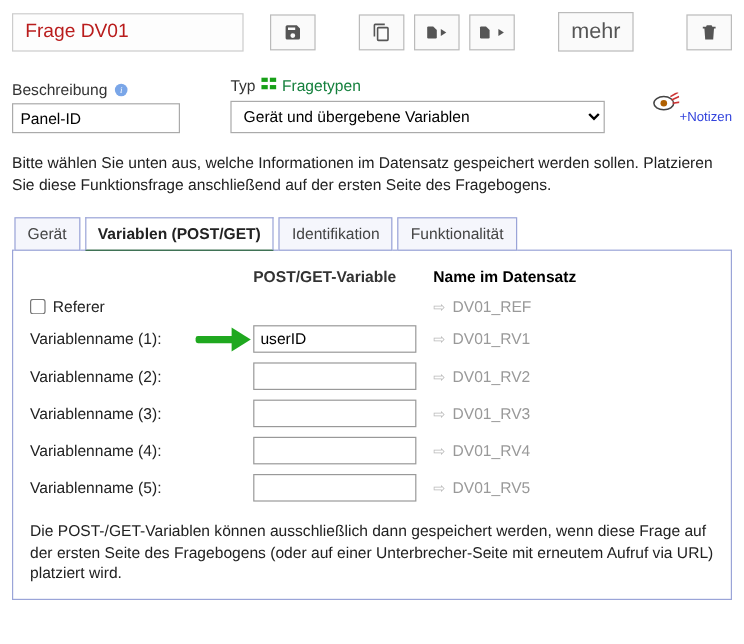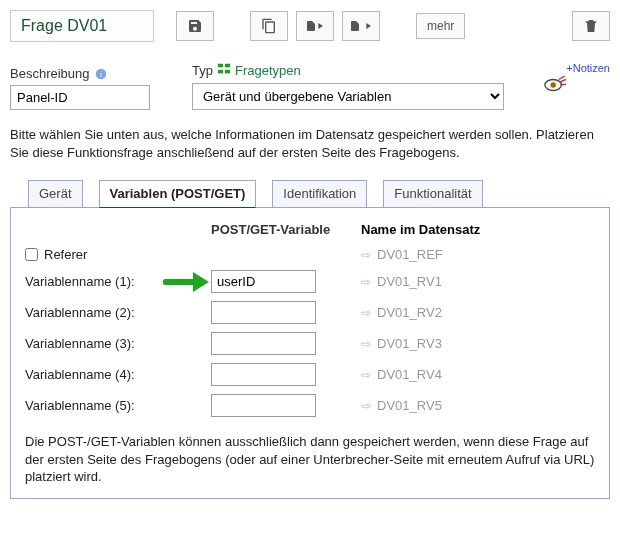--- a/index.html
+++ b/index.html
@@ -21,8 +21,8 @@
     border: 1px solid #ccc;
     padding: 6px 10px;
     font-size: 16px;
-    color: #14532d;
-    width: 144px;
+    color: #b91c1c;
+    width: 193px;
     background: #fdfdfd;
   }
   .tool-btn {

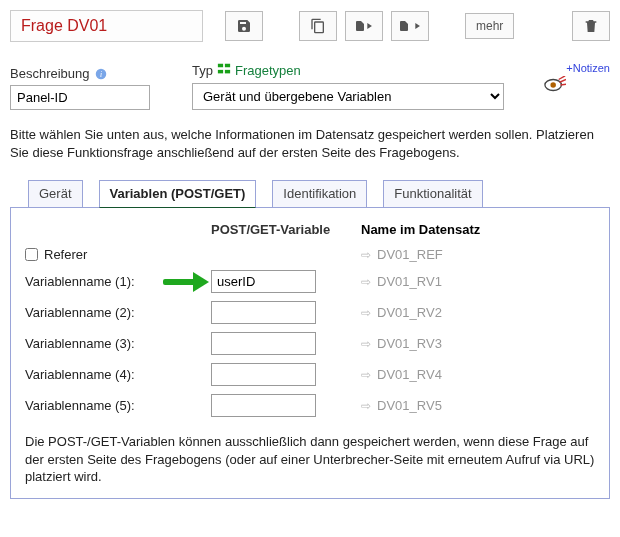--- a/index.html
+++ b/index.html
@@ -44,7 +44,7 @@
     padding: 5px 10px;
     color: #555;
     cursor: pointer;
-    font-size: 12px;
+    font-size: 18px;
   }
   .spacer { flex: 0 0 6px; }
   .grow { flex: 1 1 auto; }

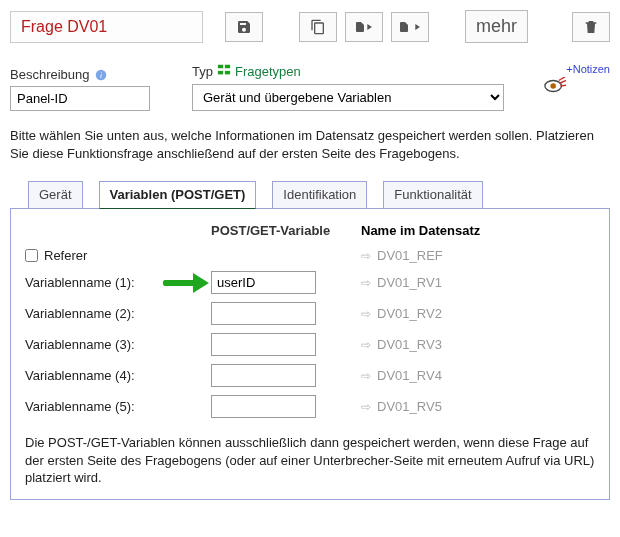--- a/index.html
+++ b/index.html
@@ -78,6 +78,7 @@
     text-decoration: none;
     margin-left: auto;
     align-self: flex-start;
+    margin-top: 29px;
   }
   .eye-icon { margin-left: 12px; align-self: center; }
   .explain {

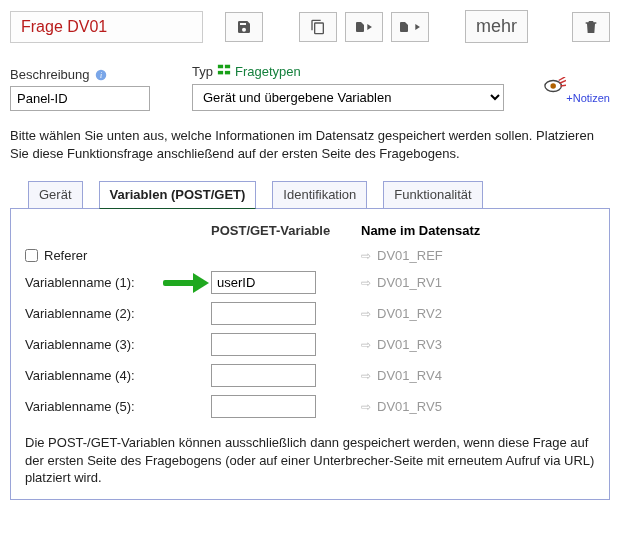--- a/index.html
+++ b/index.html
@@ -90,10 +90,10 @@
   .tabs-wrap { margin-top: 18px; }
   .tabs-strip {
     display: flex;
-    gap: 16px;
+    gap: 4px;
     position: relative;
     z-index: 2;
-    margin-left: 18px;
+    margin-left: 2px;
   }
   .tab {
     border: 1px solid #9aa4d8;

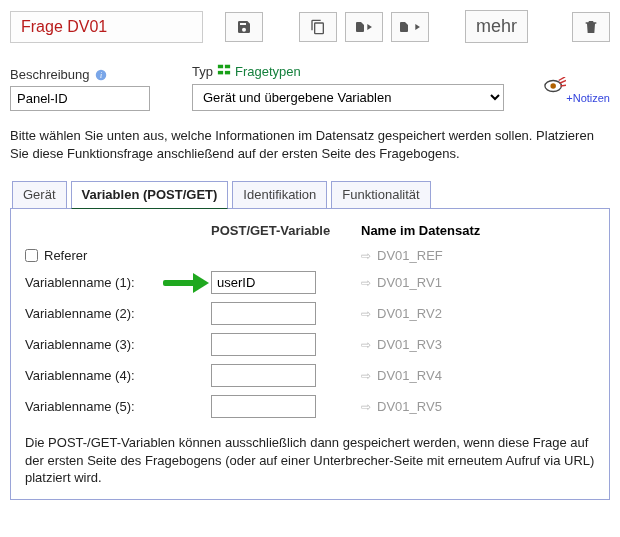--- a/index.html
+++ b/index.html
@@ -138,7 +138,7 @@
     border: 1px solid #999;
     padding: 3px 5px;
     font-size: 13px;
-    width: 105px;
+    width: 136px;
   }
   .ds-name { color: #999; font-size: 13px; display:flex; align-items:center; gap:6px;}
   .ds-arrow { color: #bbb; font-size: 12px; }

